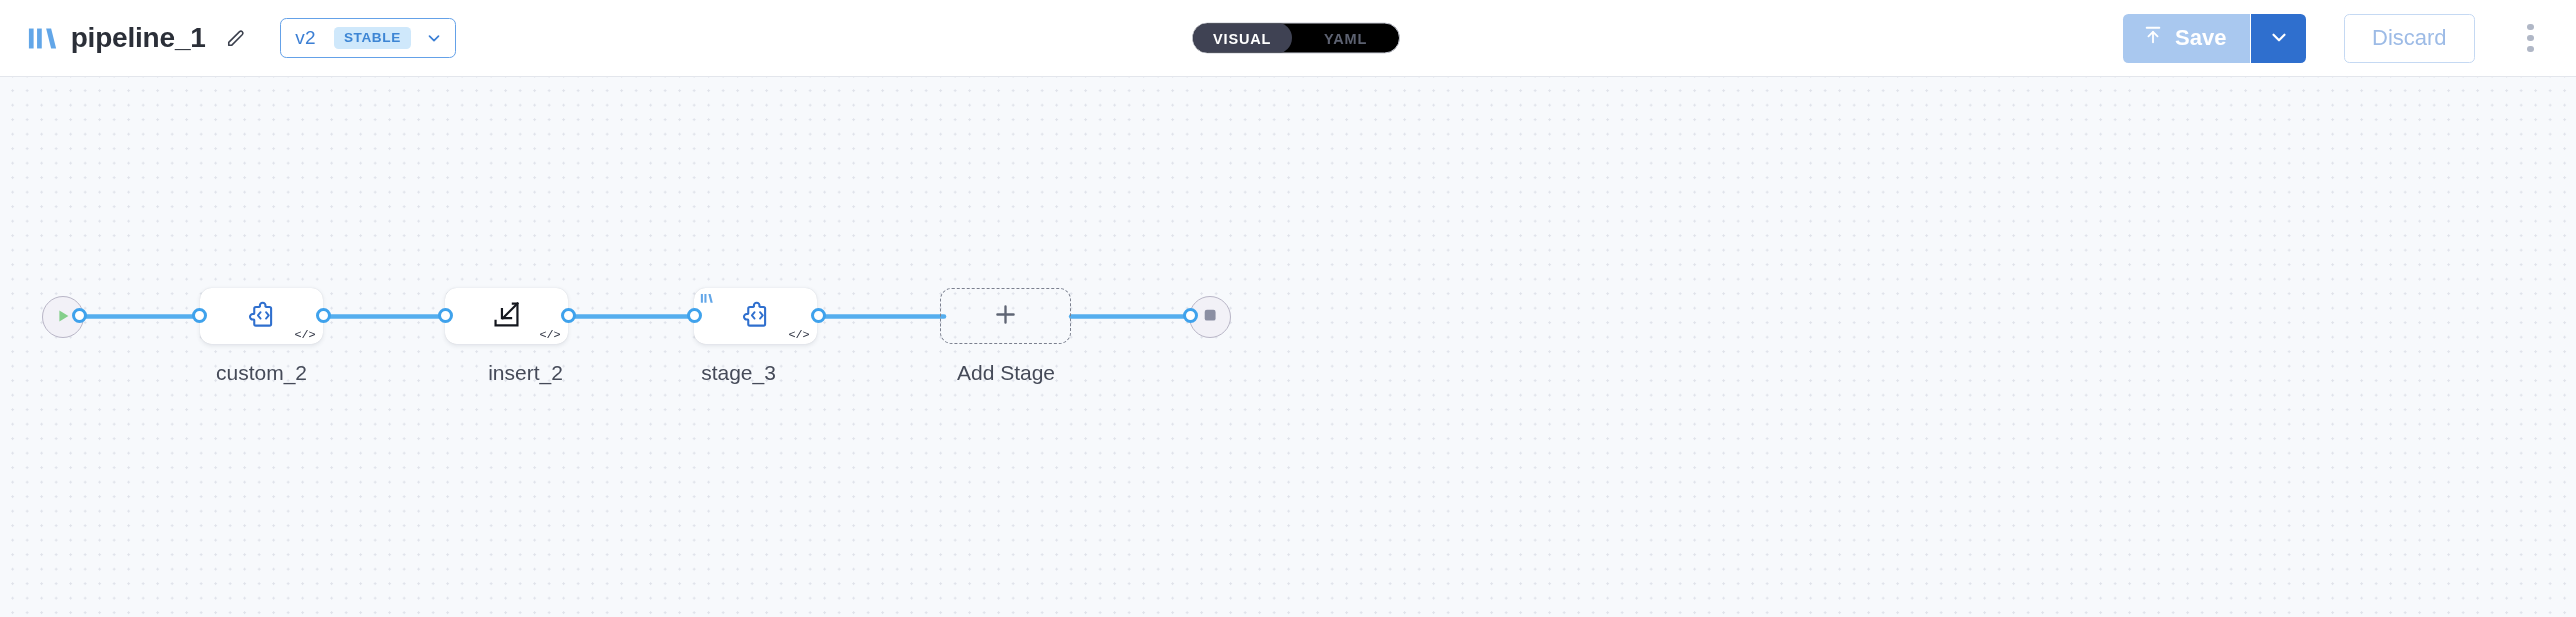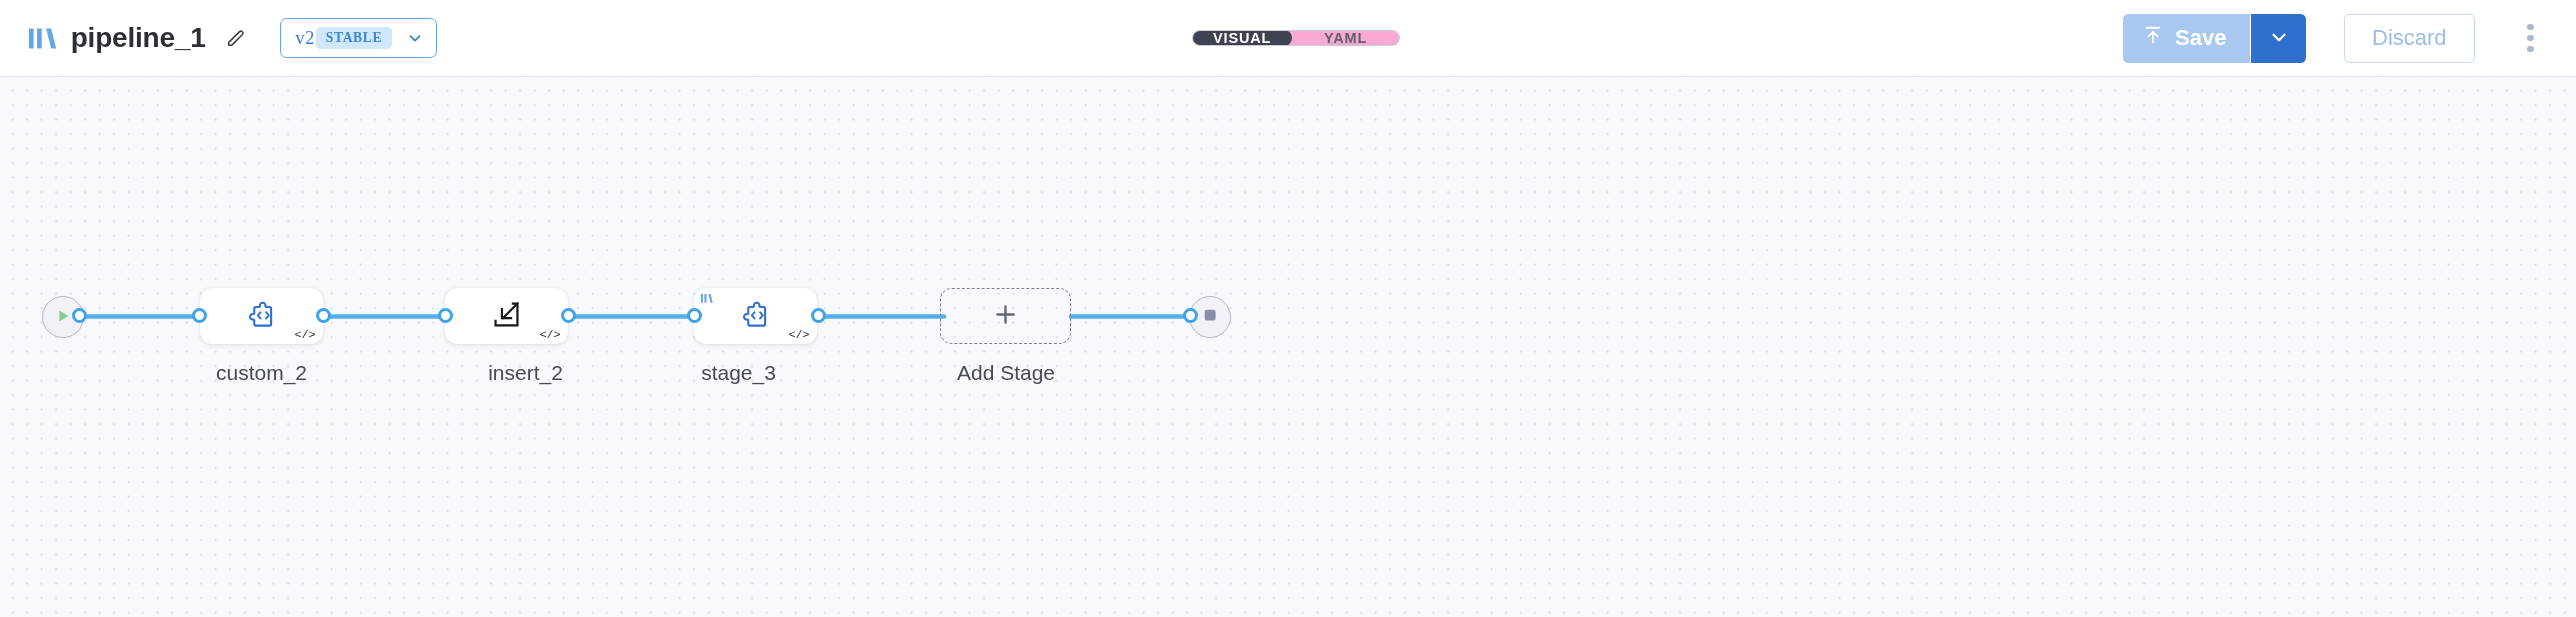--- a/index.html
+++ b/index.html
@@ -50,7 +50,6 @@
     padding: 0 11px 0 14.5px;
     background: #fff;
     cursor: pointer;
-    font-family: Liberation Serif, serif;
   }
   .version-num {
     font-size: 19px;

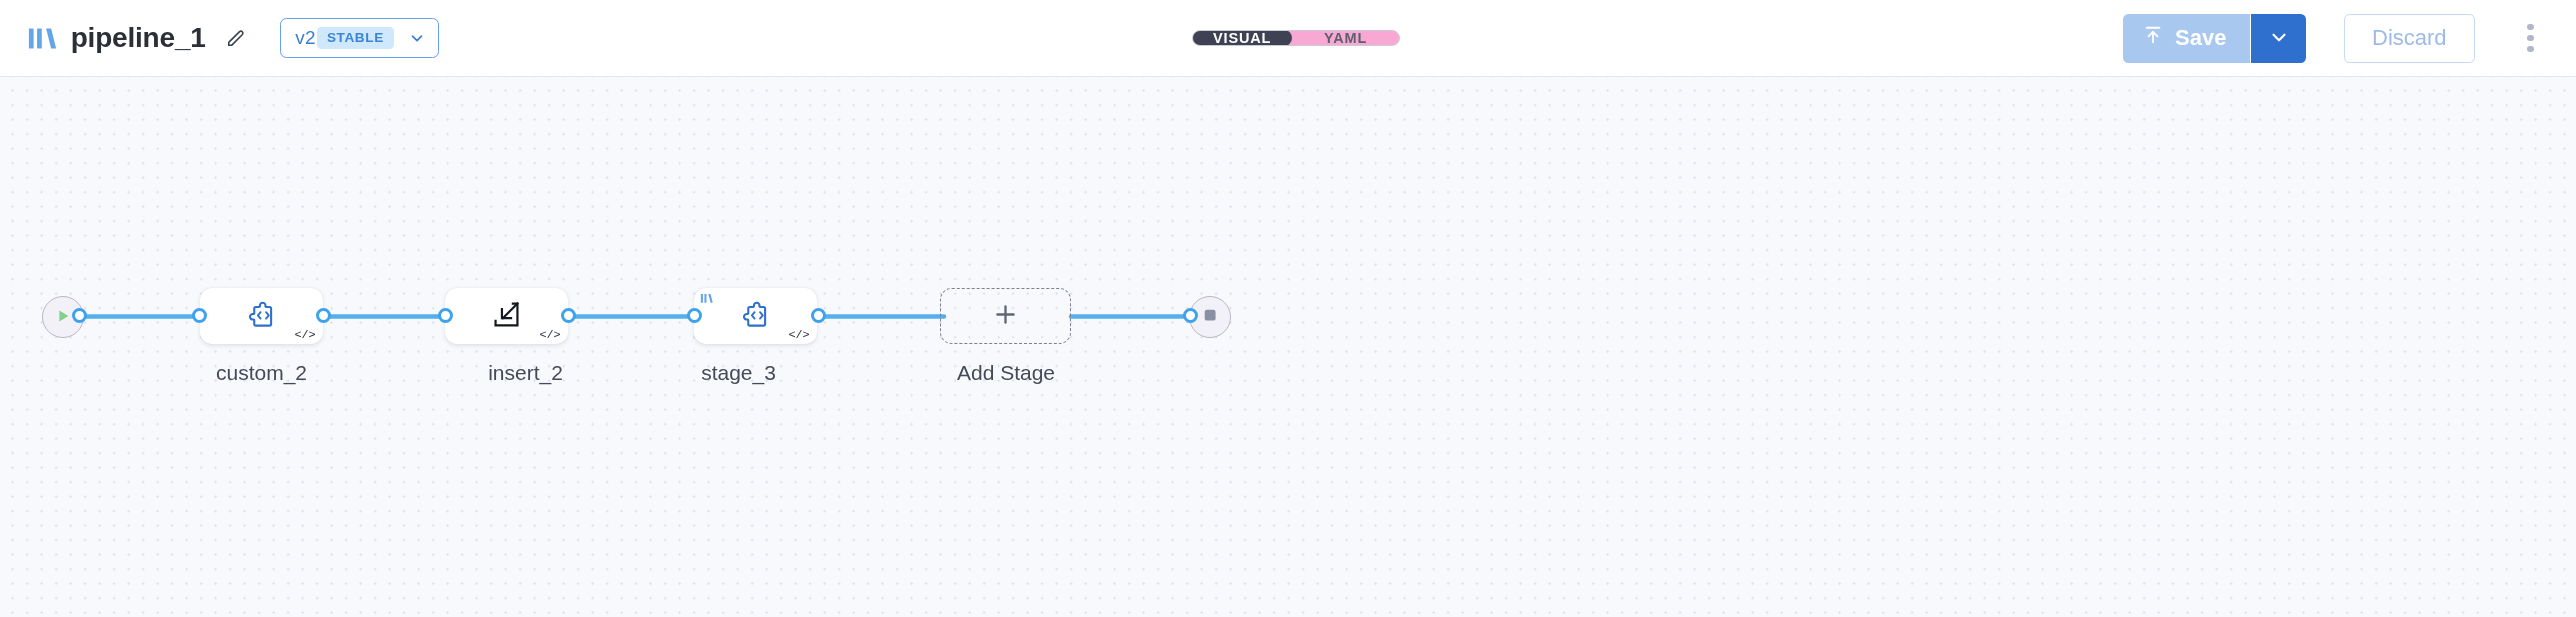--- a/index.html
+++ b/index.html
@@ -58,7 +58,7 @@
     letter-spacing: 0.3px;
   }
   .stable-badge {
-    margin-left: 1px;
+    margin-left: 18px;
     background: #cfe8fb;
     color: #3d85d4;
     font-size: 13.6px;

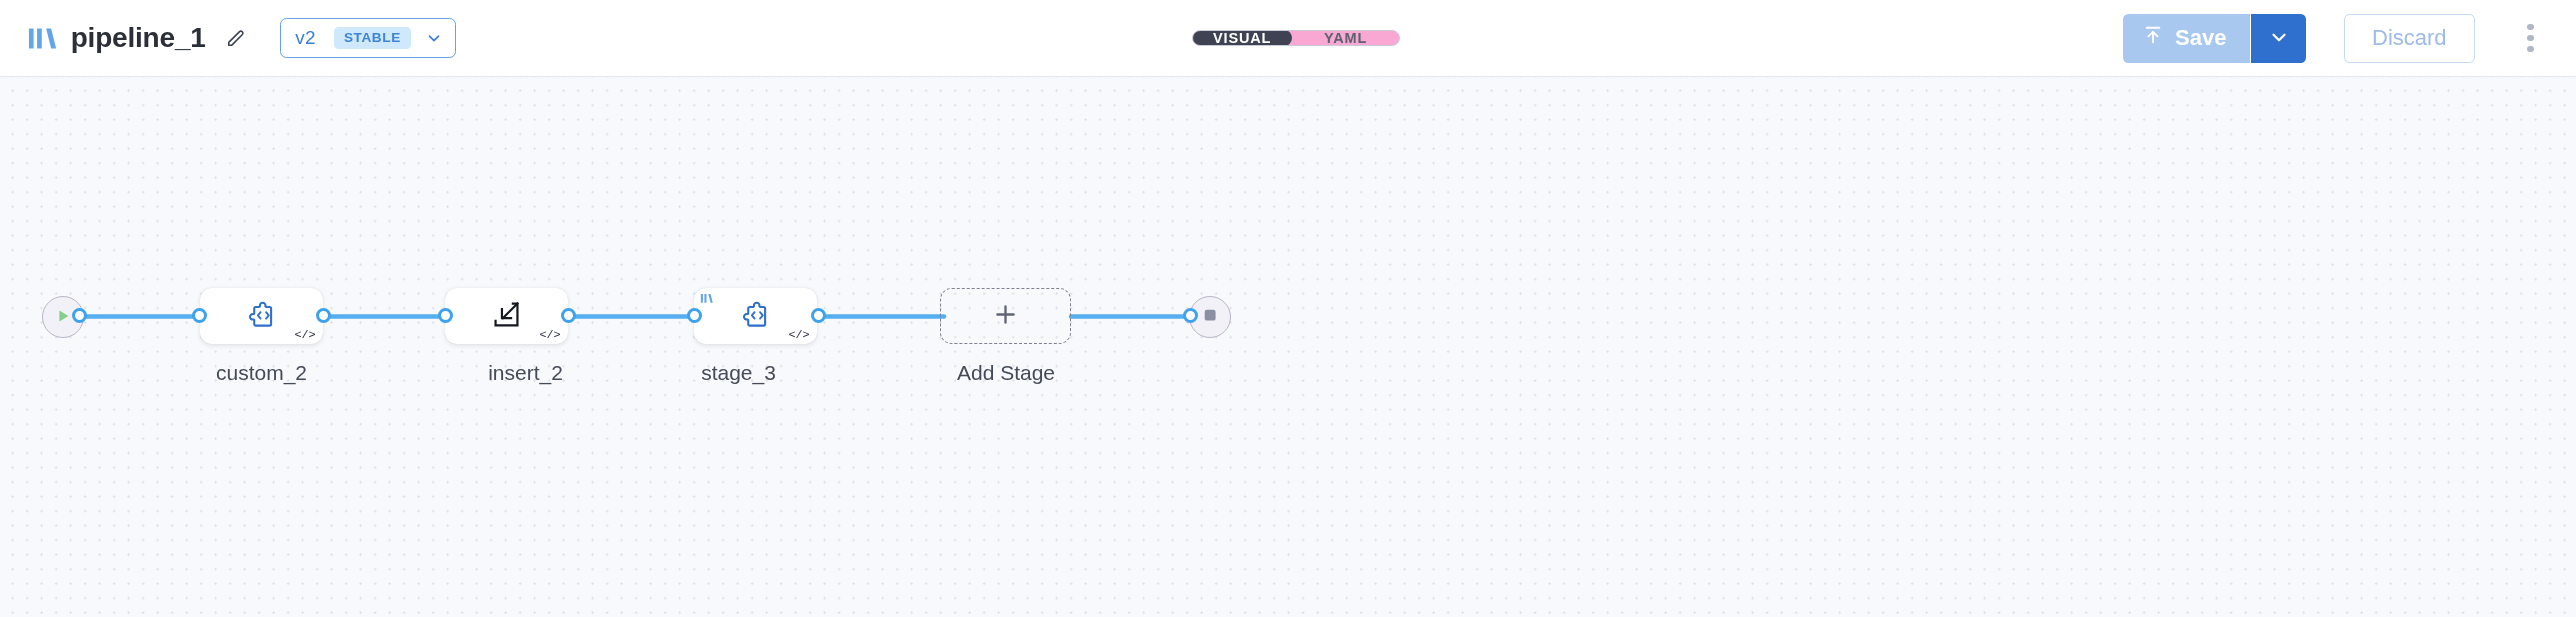--- a/index.html
+++ b/index.html
@@ -84,10 +84,10 @@
   .seg {
     display: flex;
     align-items: center;
-    height: 16px;
+    height: 31px;
     border: 0.9px solid #c9ccd6;
     border-radius: 15.4px;
-    background: #f9a8d4;
+    background: #000000;
     overflow: hidden;
     cursor: pointer;
   }

